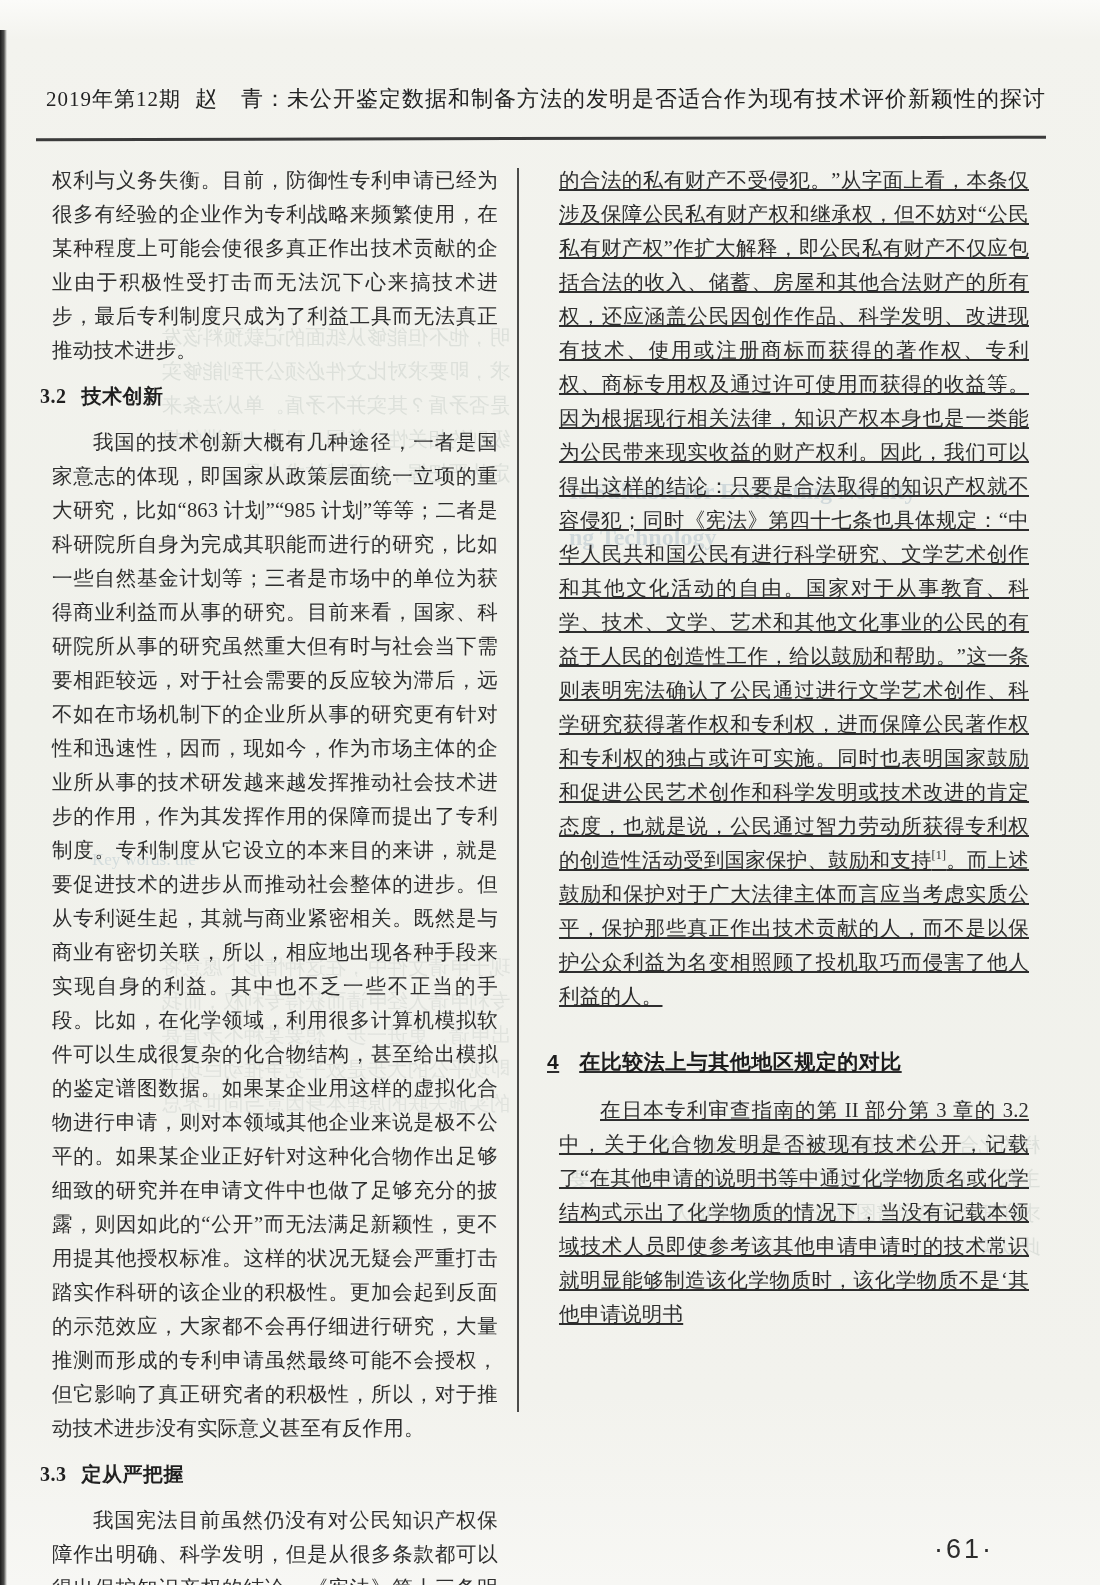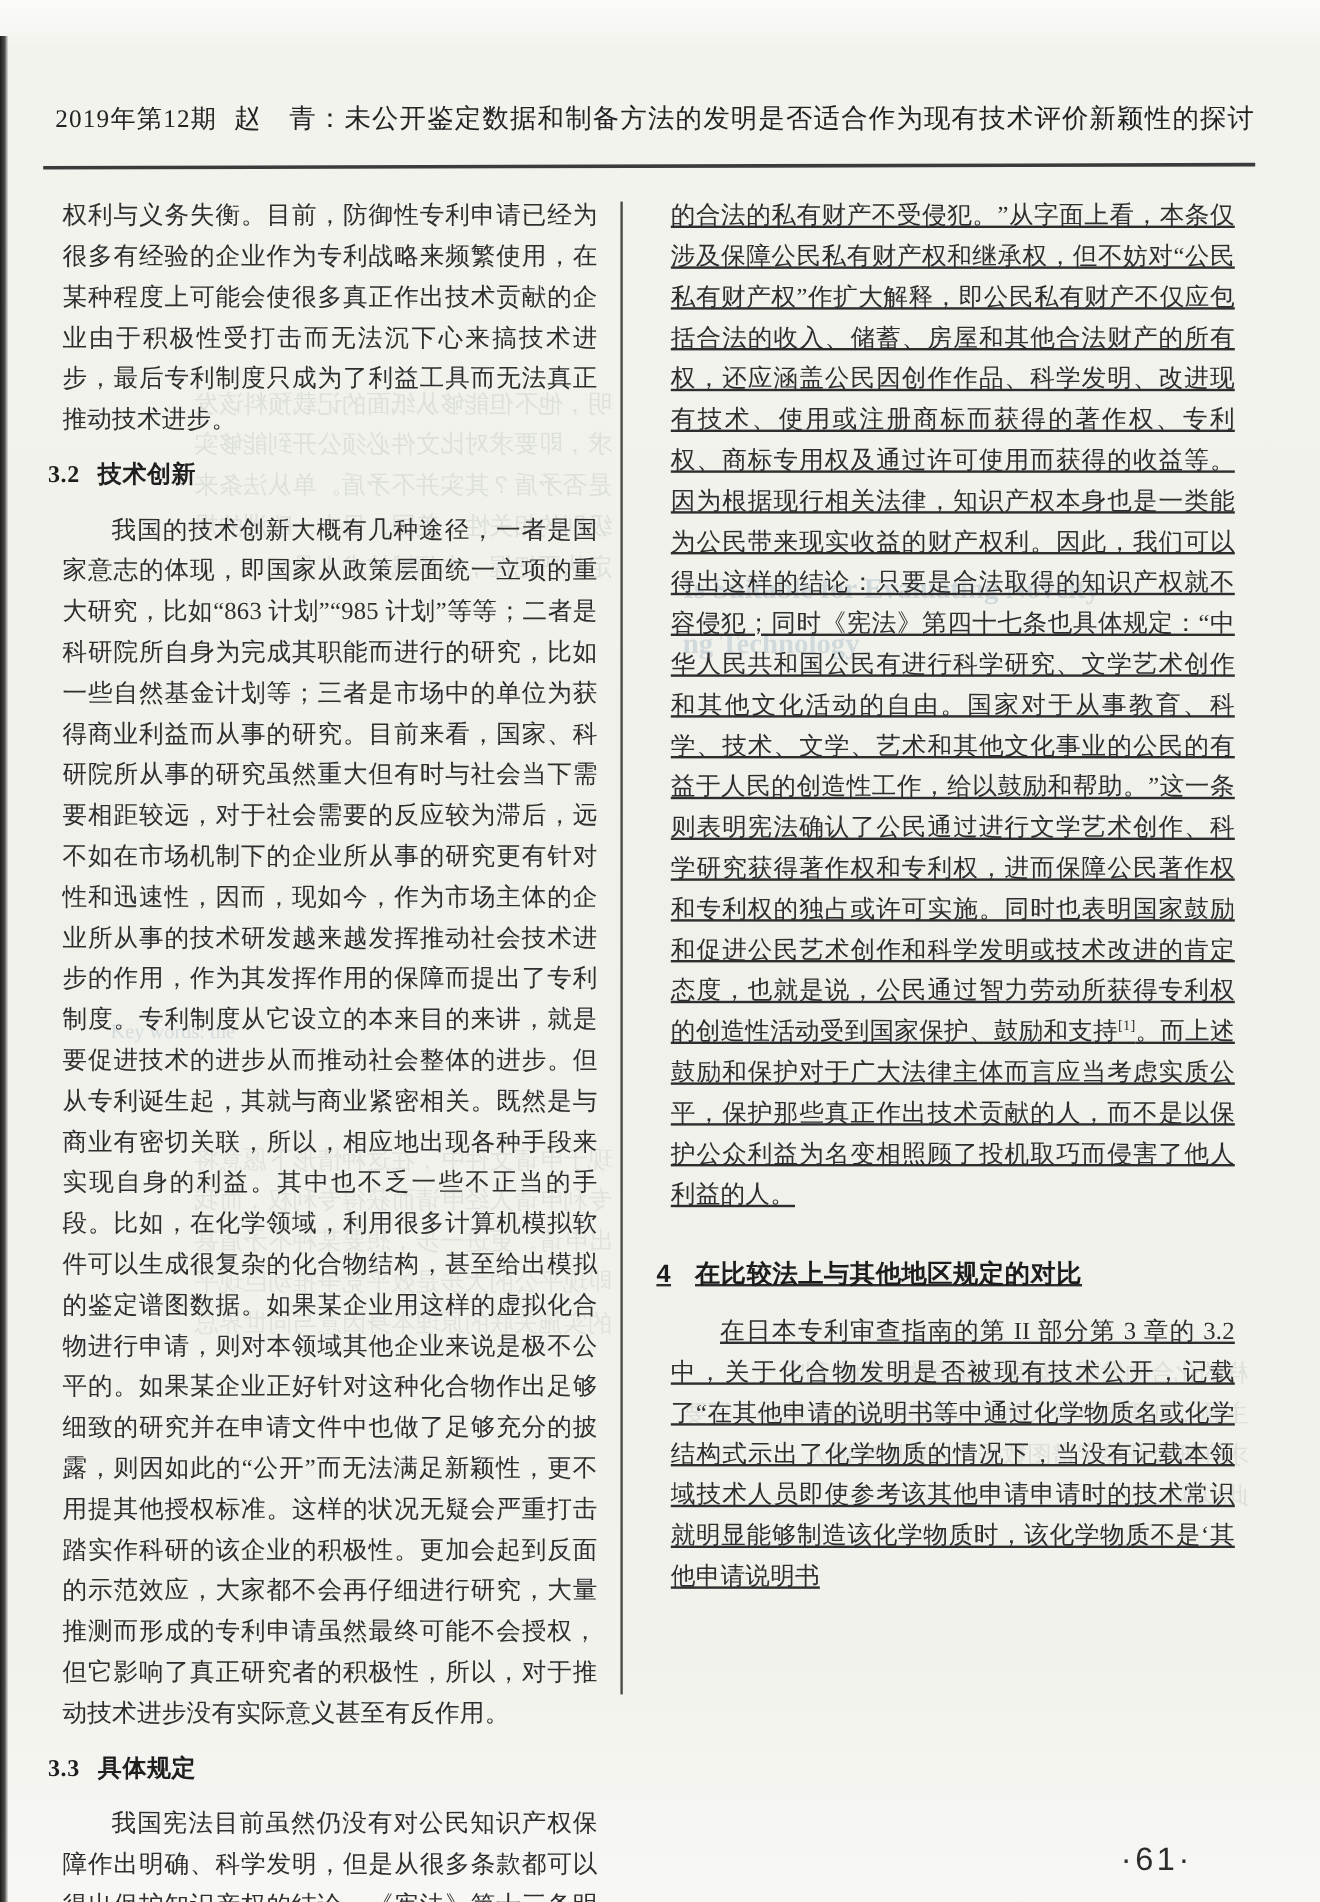--- a/index.html
+++ b/index.html
@@ -81,7 +81,7 @@
     </h3>
     <p class="body-text indent">我国的技术创新大概有几种途径，一者是国家意志的体现，即国家从政策层面统一立项的重大研究，比如“863 计划”“985 计划”等等；二者是科研院所自身为完成其职能而进行的研究，比如一些自然基金计划等；三者是市场中的单位为获得商业利益而从事的研究。目前来看，国家、科研院所从事的研究虽然重大但有时与社会当下需要相距较远，对于社会需要的反应较为滞后，远不如在市场机制下的企业所从事的研究更有针对性和迅速性，因而，现如今，作为市场主体的企业所从事的技术研发越来越发挥推动社会技术进步的作用，作为其发挥作用的保障而提出了专利制度。专利制度从它设立的本来目的来讲，就是要促进技术的进步从而推动社会整体的进步。但从专利诞生起，其就与商业紧密相关。既然是与商业有密切关联，所以，相应地出现各种手段来实现自身的利益。其中也不乏一些不正当的手段。比如，在化学领域，利用很多计算机模拟软件可以生成很复杂的化合物结构，甚至给出模拟的鉴定谱图数据。如果某企业用这样的虚拟化合物进行申请，则对本领域其他企业来说是极不公平的。如果某企业正好针对这种化合物作出足够细致的研究并在申请文件中也做了足够充分的披露，则因如此的“公开”而无法满足新颖性，更不用提其他授权标准。这样的状况无疑会严重打击踏实作科研的该企业的积极性。更加会起到反面的示范效应，大家都不会再仔细进行研究，大量推测而形成的专利申请虽然最终可能不会授权，但它影响了真正研究者的积极性，所以，对于推动技术进步没有实际意义甚至有反作用。</p>
     <h3 class="subhead">
-      <span class="num">3.3</span><span class="ht">具体规定</span>
+      <span class="num">3.3</span><span class="ht">定从严把握</span>
     </h3>
     <p class="body-text indent">我国宪法目前虽然仍没有对公民知识产权保障作出明确、科学发明，但是从很多条款都可以得出保护知识产权的结论。《宪法》第十三条明确规定：“公民</p>
   </div>

